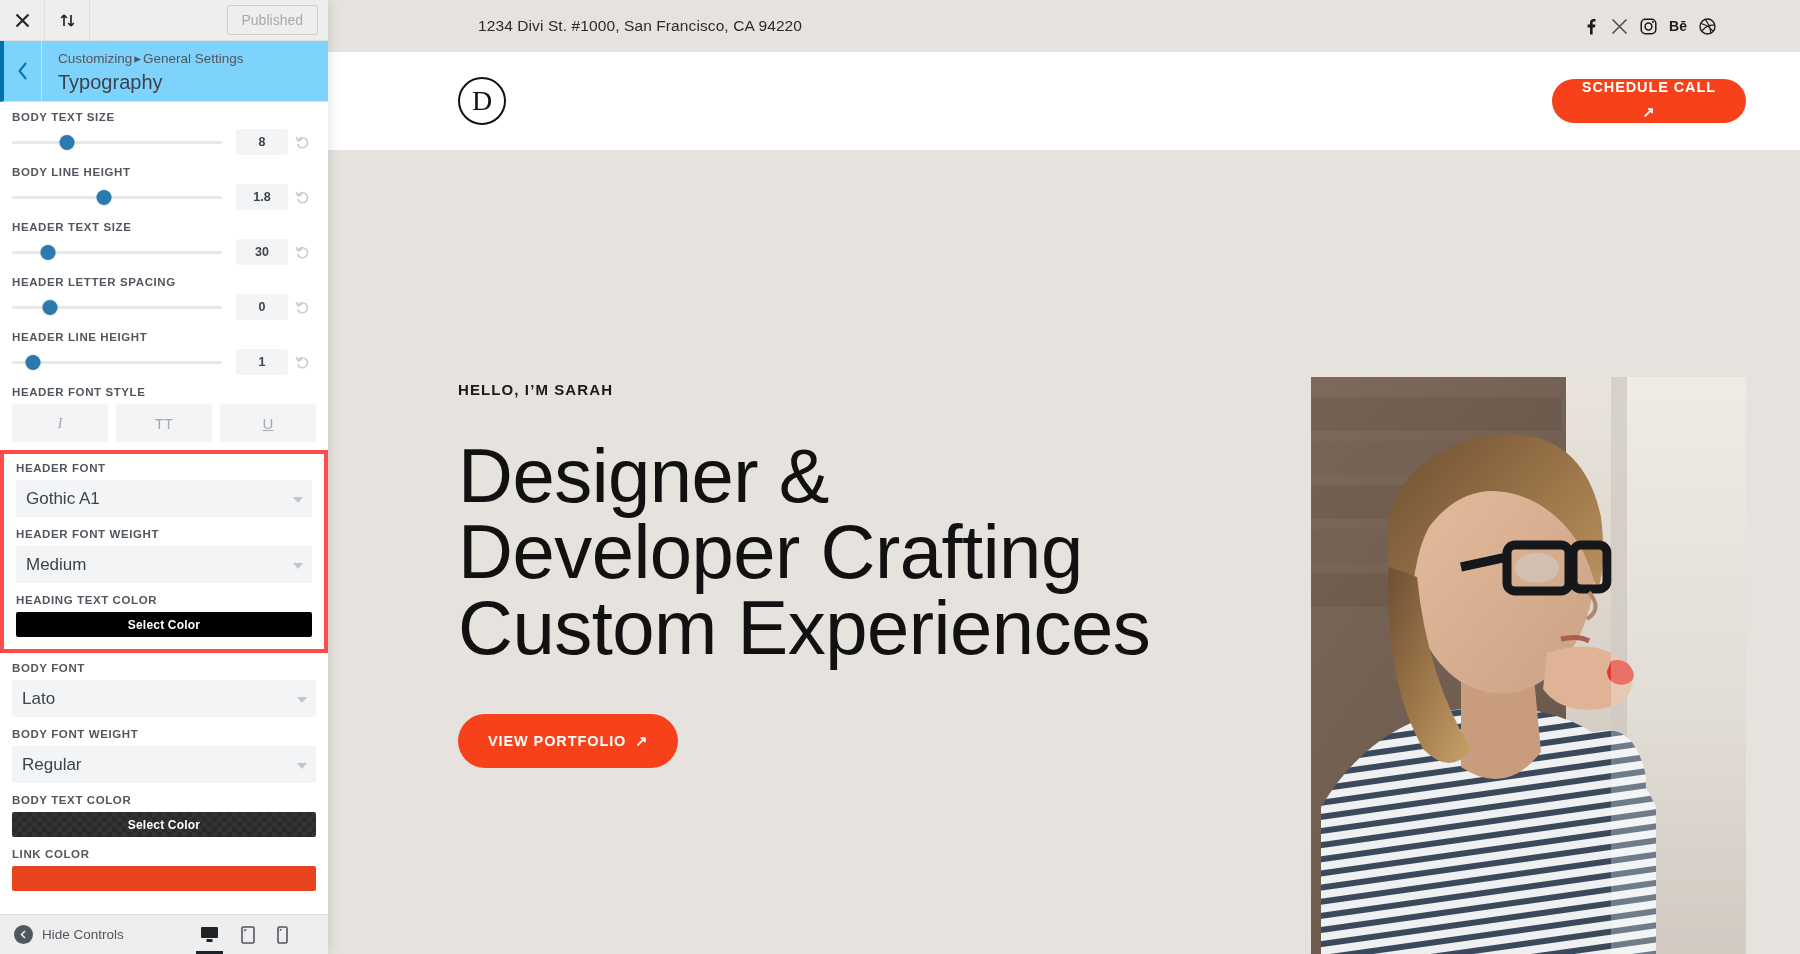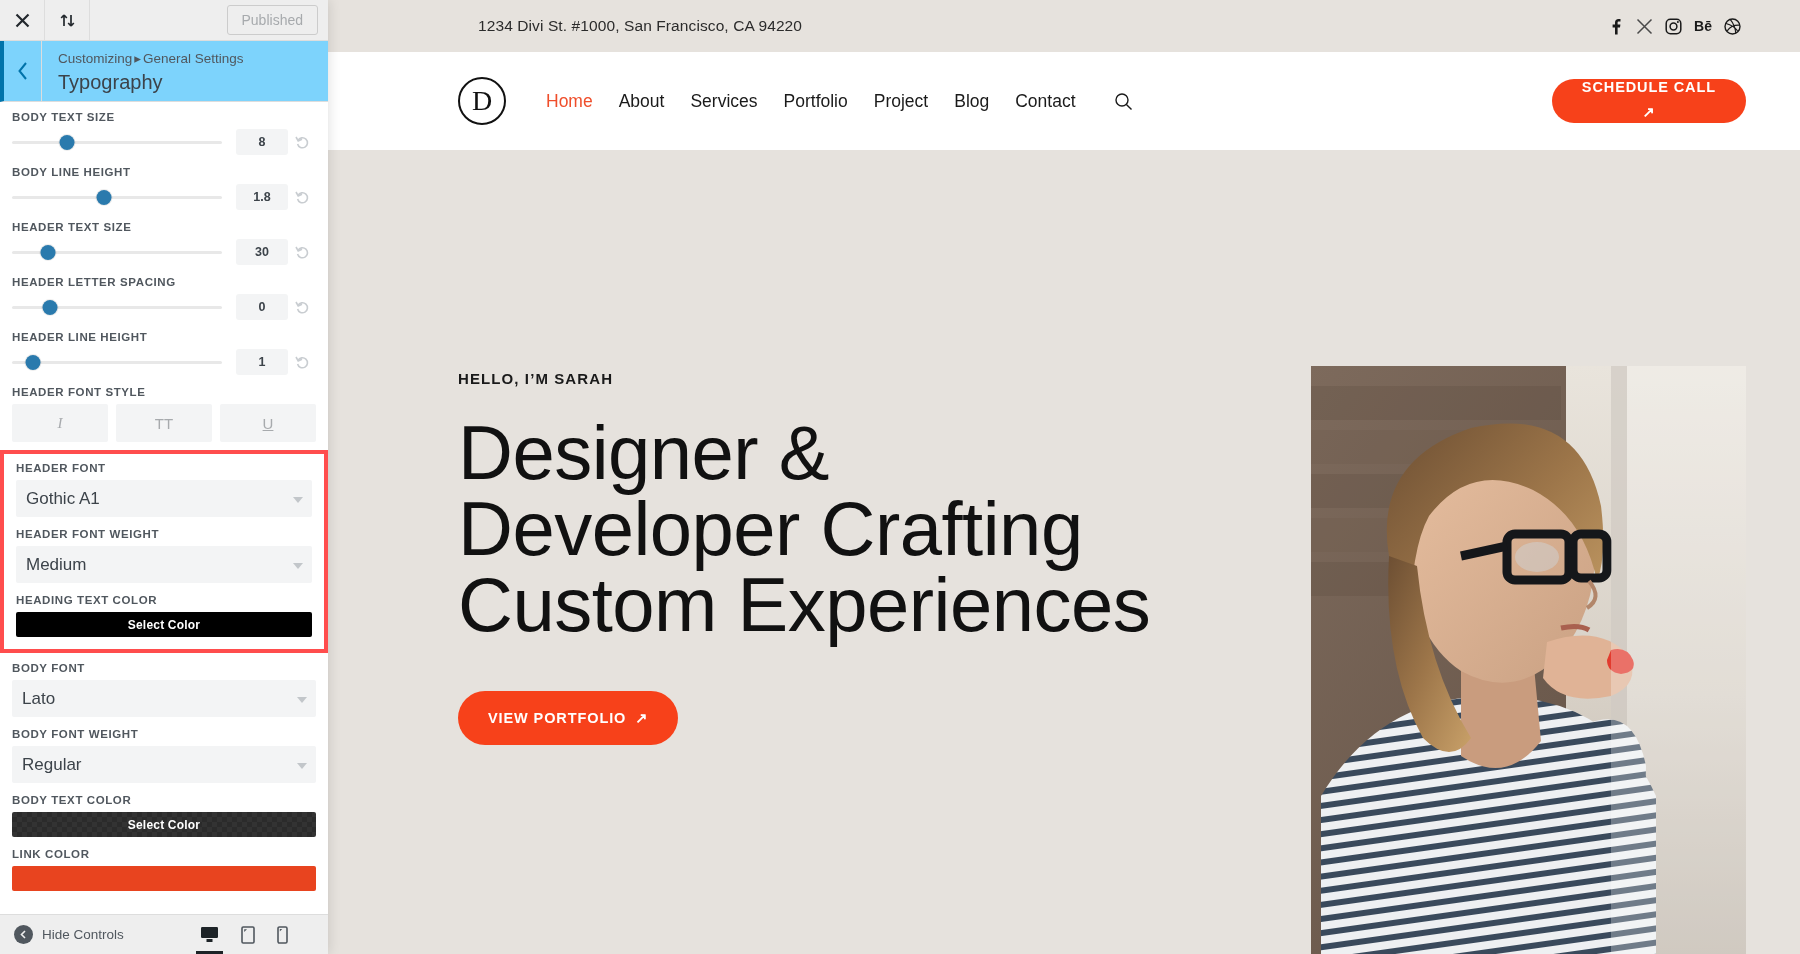--- a/index.html
+++ b/index.html
@@ -137,7 +137,7 @@
 
   .site-topbar {
     height: 52px; background: #e6e2dd; display: flex; align-items: center;
-    padding: 0 59px 0 0;
+    padding: 0 84px 0 0;
   }
   .site-address { margin-left: 150px; font-size: 15.5px; color: #2b2b2b; letter-spacing: .1px; }
   .socials { margin-left: auto; display: flex; align-items: center; gap: 12px; }

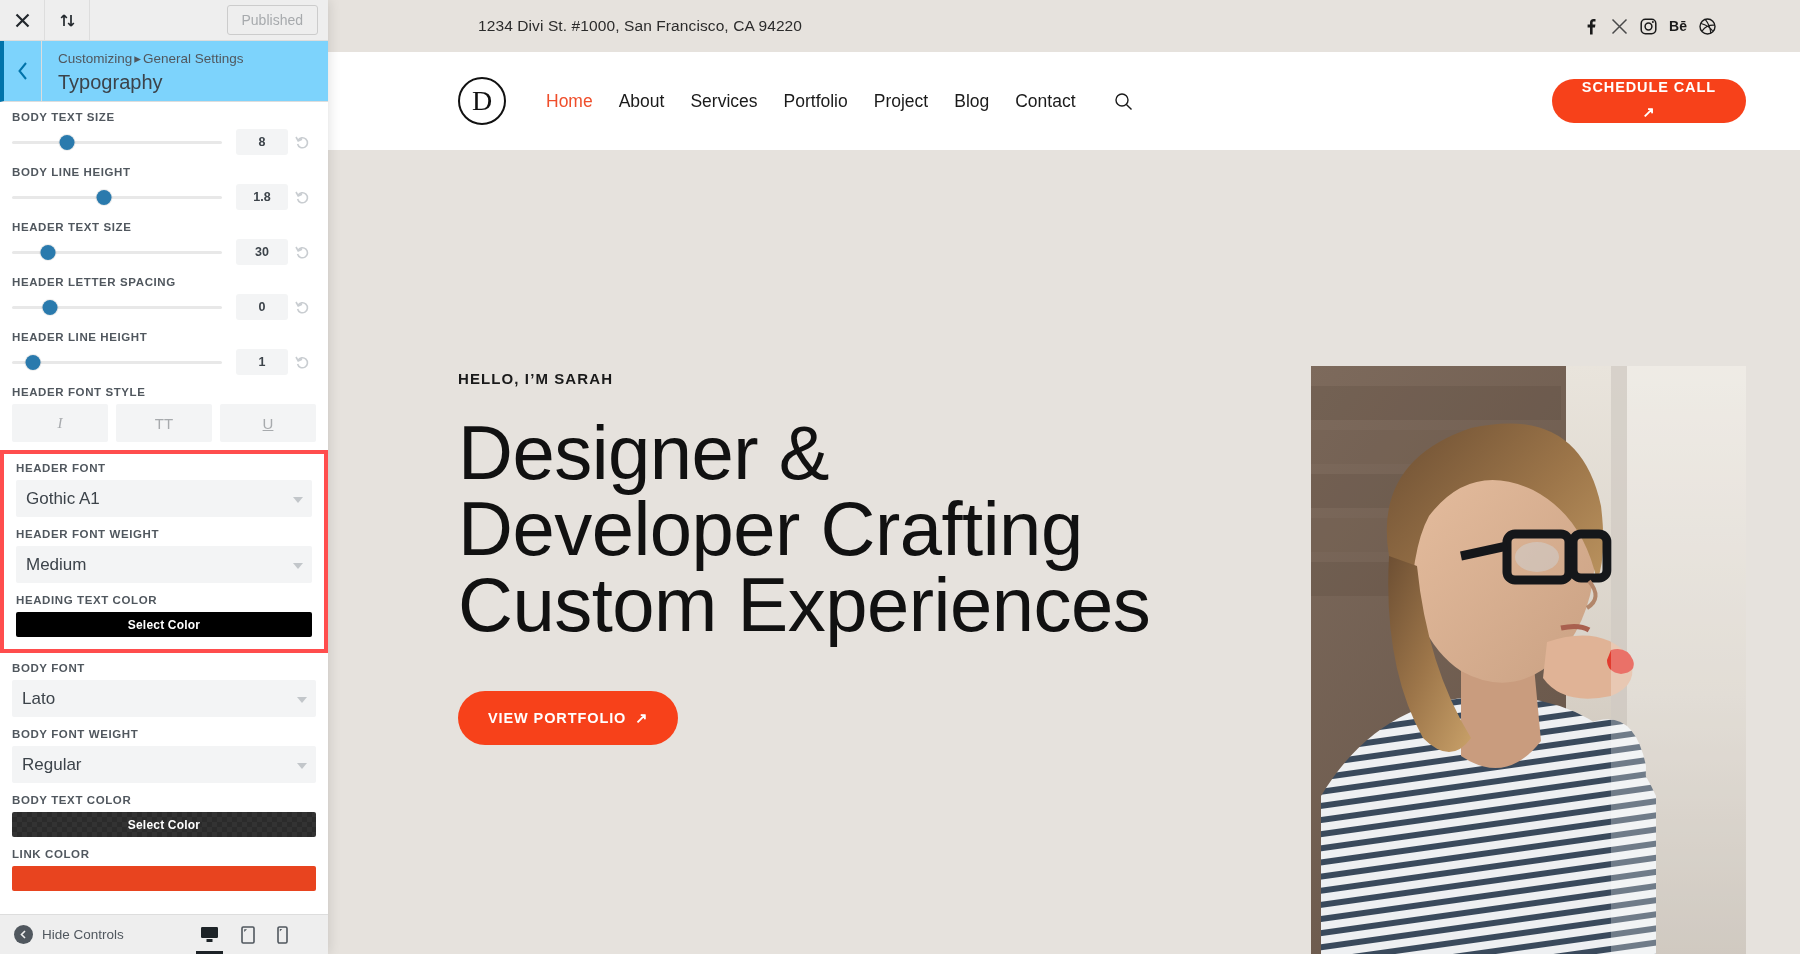--- a/index.html
+++ b/index.html
@@ -434,21 +434,6 @@
 
     <nav class="site-nav">
       <div class="logo">D</div>
-      <div class="nav-links">
-        <span class="nav-link active">Home</span>
-        <span class="nav-link">About</span>
-        <span class="nav-link">Services</span>
-        <span class="nav-link">Portfolio</span>
-        <span class="nav-link">Project</span>
-        <span class="nav-link">Blog</span>
-        <span class="nav-link">Contact</span>
-        <span class="nav-search">
-          <svg width="19" height="19" viewBox="0 0 19 19">
-              <circle cx="8" cy="8" r="6" fill="none" stroke="#1a1a1a" stroke-width="1.4"></circle>
-              <path d="M12.4 12.4 L17.5 17.5" stroke="#1a1a1a" stroke-width="1.4"></path>
-            </svg>
-        </span>
-      </div>
       <div class="cta-pill">
         <span>SCHEDULE CALL</span>
         <span>↗</span>

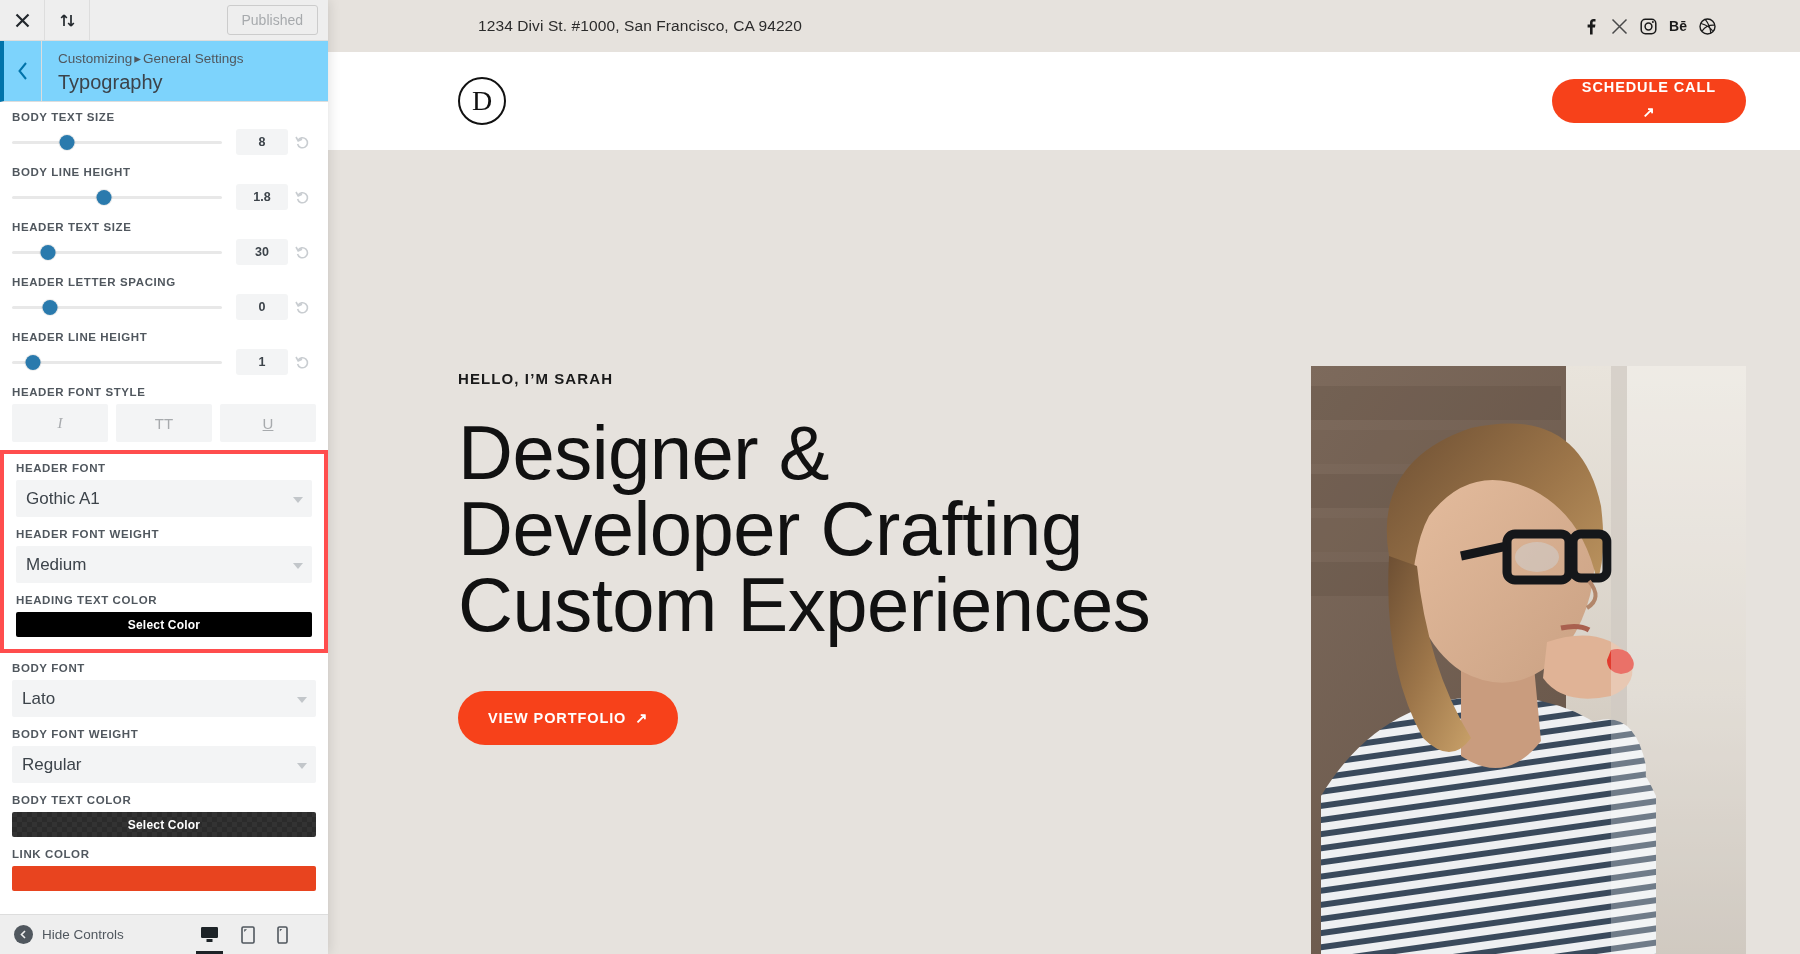--- a/index.html
+++ b/index.html
@@ -162,7 +162,7 @@
     font-size: 14.5px; font-weight: bold; letter-spacing: .9px; cursor: pointer; flex-direction: column;
   }
 
-  .hero { display: flex; padding: 0 54px 0 0; height: 804px; position: relative; justify-content: flex-end; }
+  .hero { display: flex; padding: 11px 54px 0 0; height: 804px; position: relative; justify-content: flex-end; }
   .hero-left { margin-left: 130px; padding-top: 220px; width: 700px; }
   .hero-eyebrow {
     font-size: 15px; font-weight: bold; letter-spacing: 1.1px;

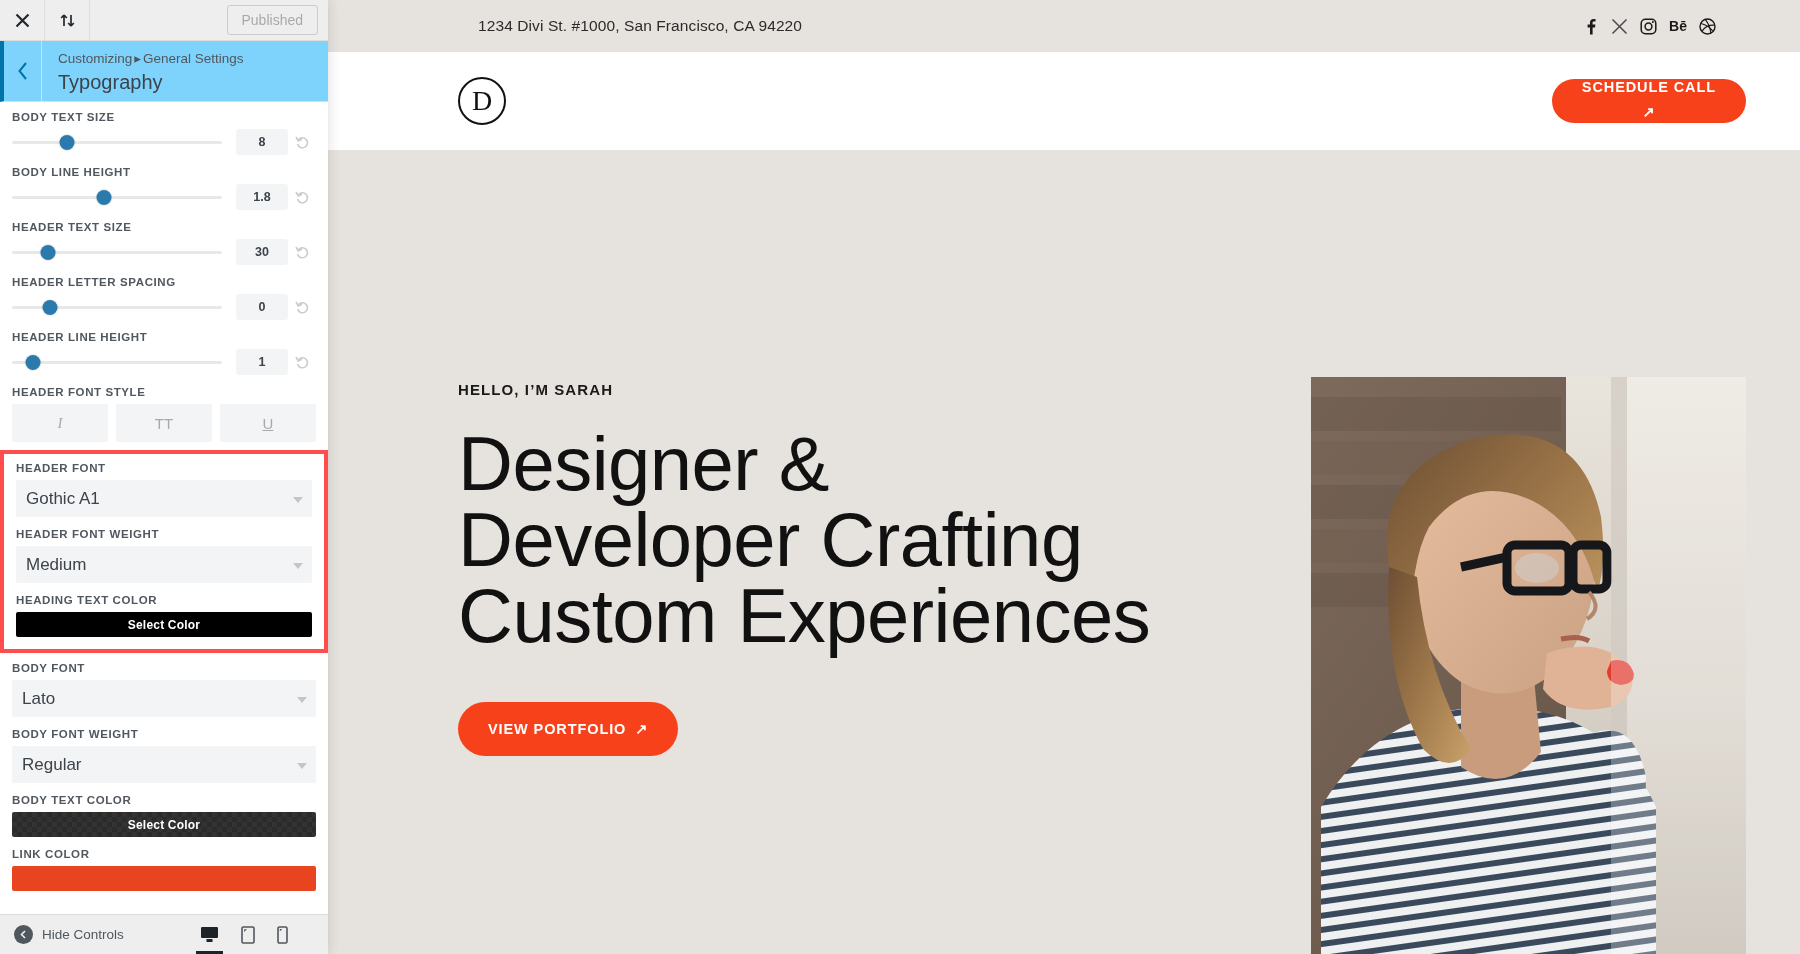--- a/index.html
+++ b/index.html
@@ -170,7 +170,7 @@
   }
   .hero-title {
     font-size: 76px; line-height: 1.0; color: #111; font-weight: 400;
-    margin-top: 28px; letter-spacing: -0.5px;
+    margin-top: 40px; letter-spacing: -0.5px;
   }
   .hero-btn {
     margin-top: 48px; background: #f7411a; color: #fff; border-radius: 40px;

